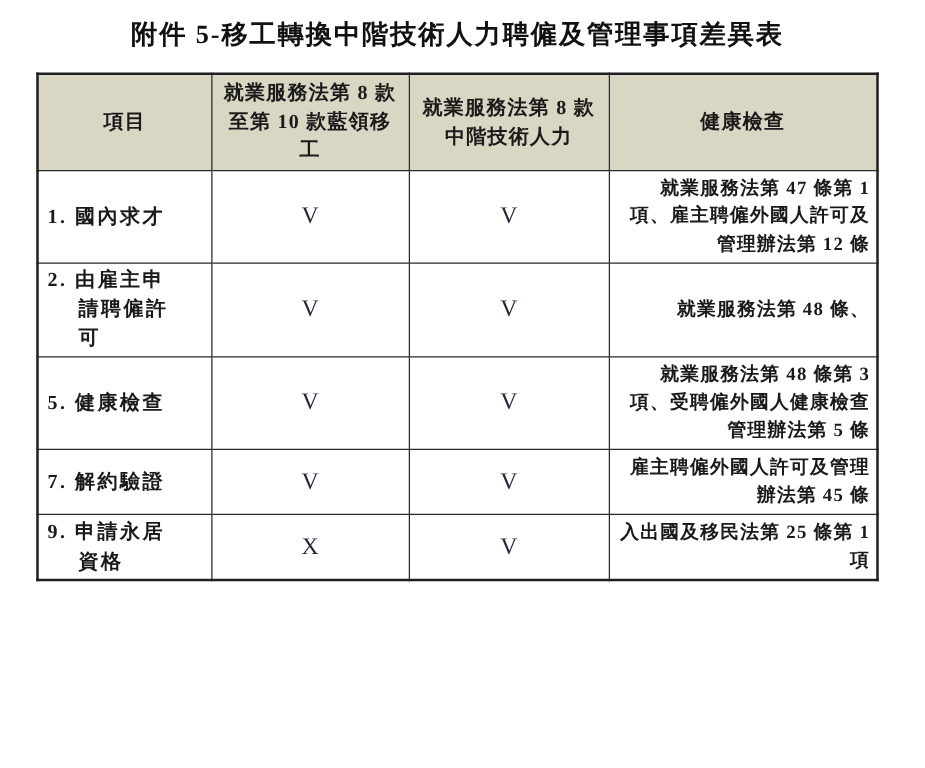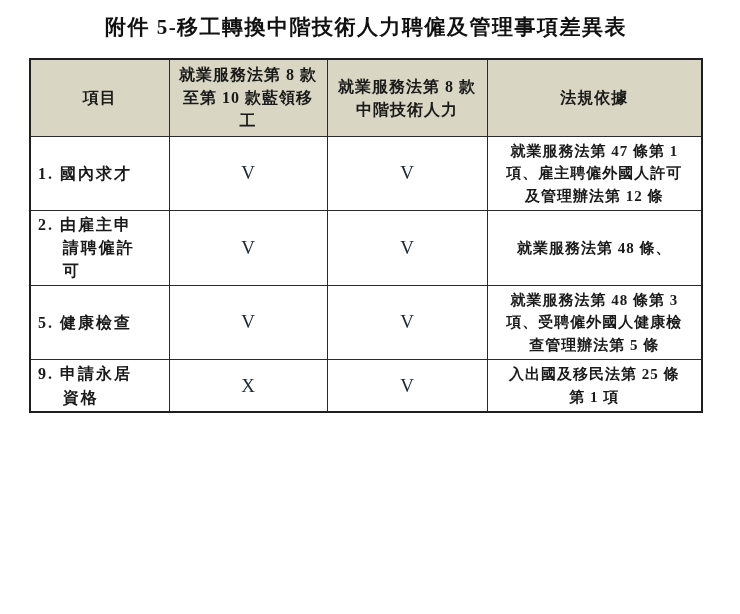--- a/index.html
+++ b/index.html
@@ -112,7 +112,7 @@
         <th>項目</th>
         <th>就業服務法第 8 款至第 10 款藍領移工</th>
         <th>就業服務法第 8 款中階技術人力</th>
-        <th>法規依據</th>
+        <th>健康檢查</th>
       </tr>
     </thead>
     <tbody>

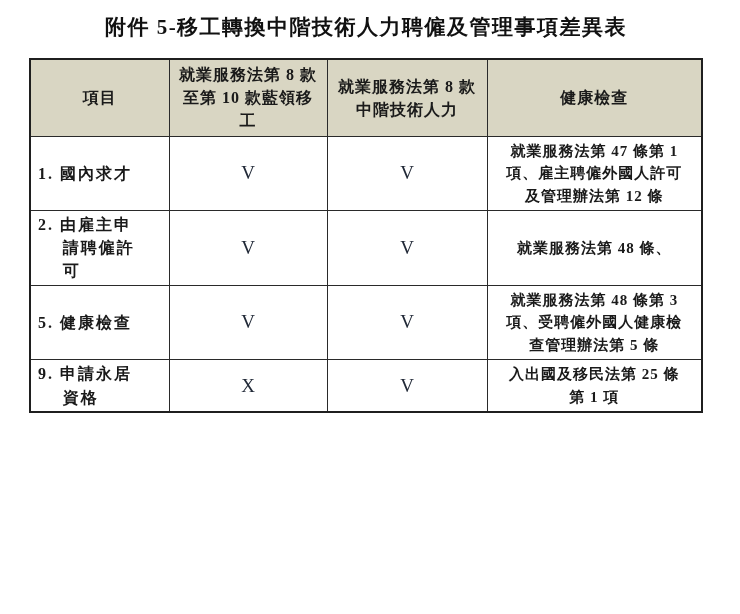--- a/index.html
+++ b/index.html
@@ -77,8 +77,8 @@
     font-size: 15px;
     line-height: 1.5;
     letter-spacing: 1px;
-    padding: 3px 18px;
-    text-align: center;
+    padding: 3px 5px;
+    text-align: right;
     font-weight: bold;
   }
   

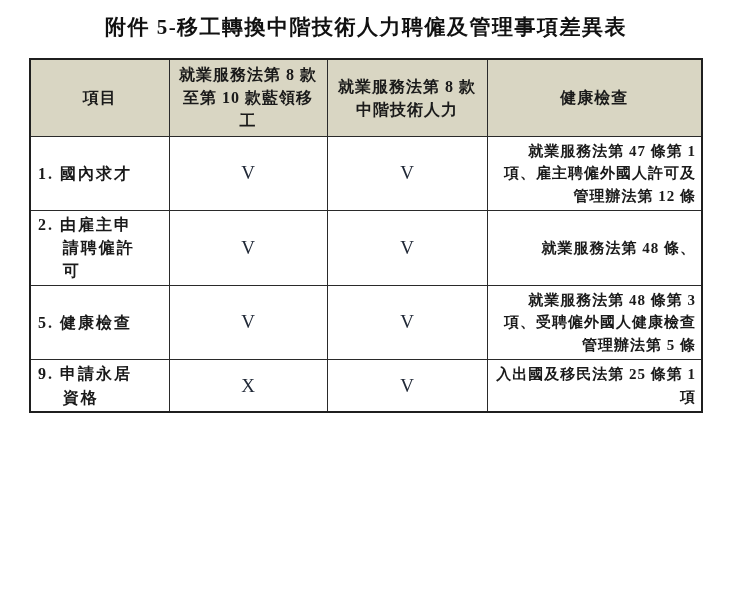--- a/index.html
+++ b/index.html
@@ -134,6 +134,12 @@
         <td class="mark-cell">V</td>
         <td class="law-cell">就業服務法第 48 條第 3 項、受聘僱外國人健康檢查管理辦法第 5 條</td>
       </tr>
+      <tr class="h-r6">
+        <td class="item-cell">7. 解約驗證</td>
+        <td class="mark-cell">V</td>
+        <td class="mark-cell">V</td>
+        <td class="law-cell">雇主聘僱外國人許可及管理辦法第 45 條</td>
+      </tr>
       <tr class="h-r8">
         <td class="item-cell">9. 申請永居資格</td>
         <td class="mark-cell">X</td>

